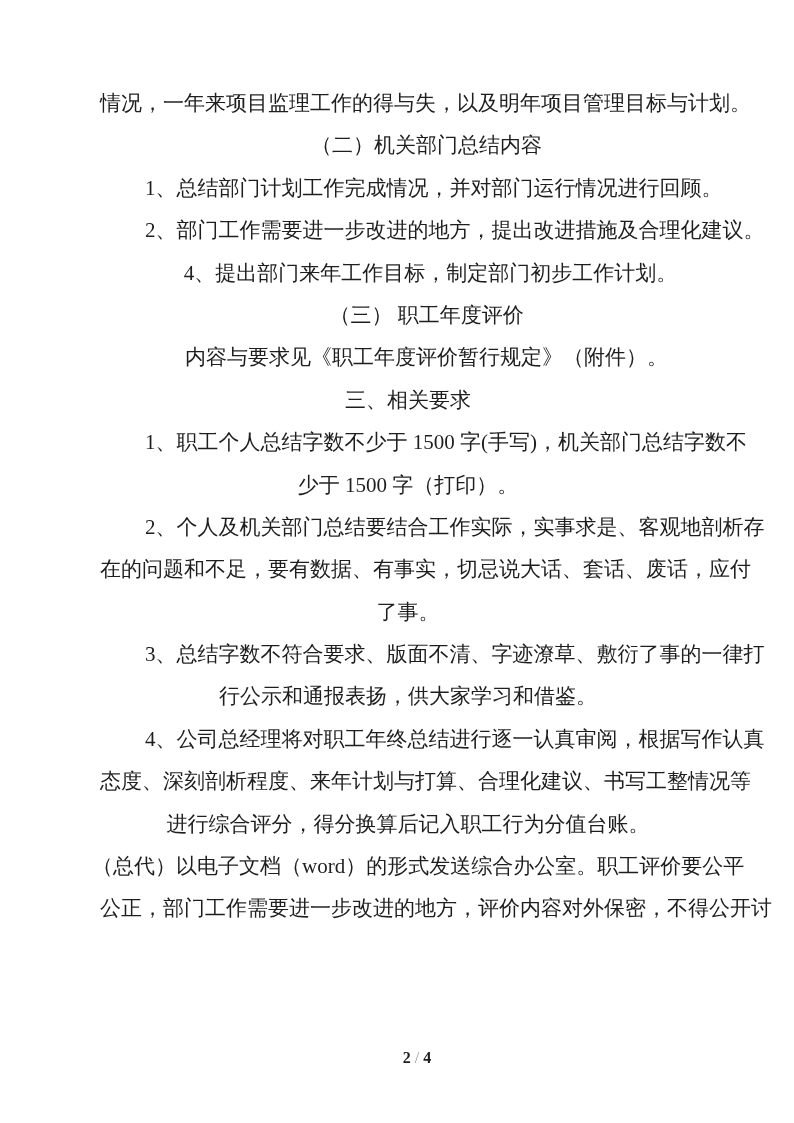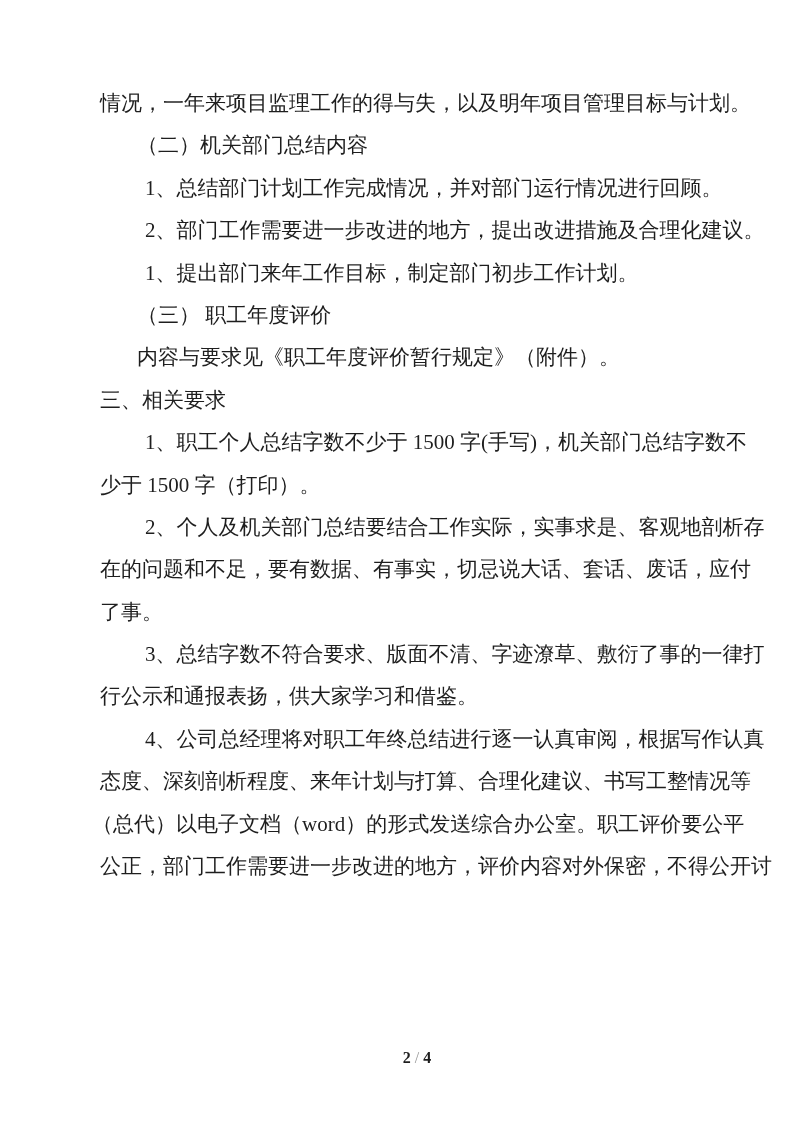--- a/index.html
+++ b/index.html
@@ -28,6 +28,7 @@
     line-height: 42.4px;
     white-space: nowrap;
     letter-spacing: 0px;
+    text-align: center;
   }
   
   .ip { padding-left: 37px; }

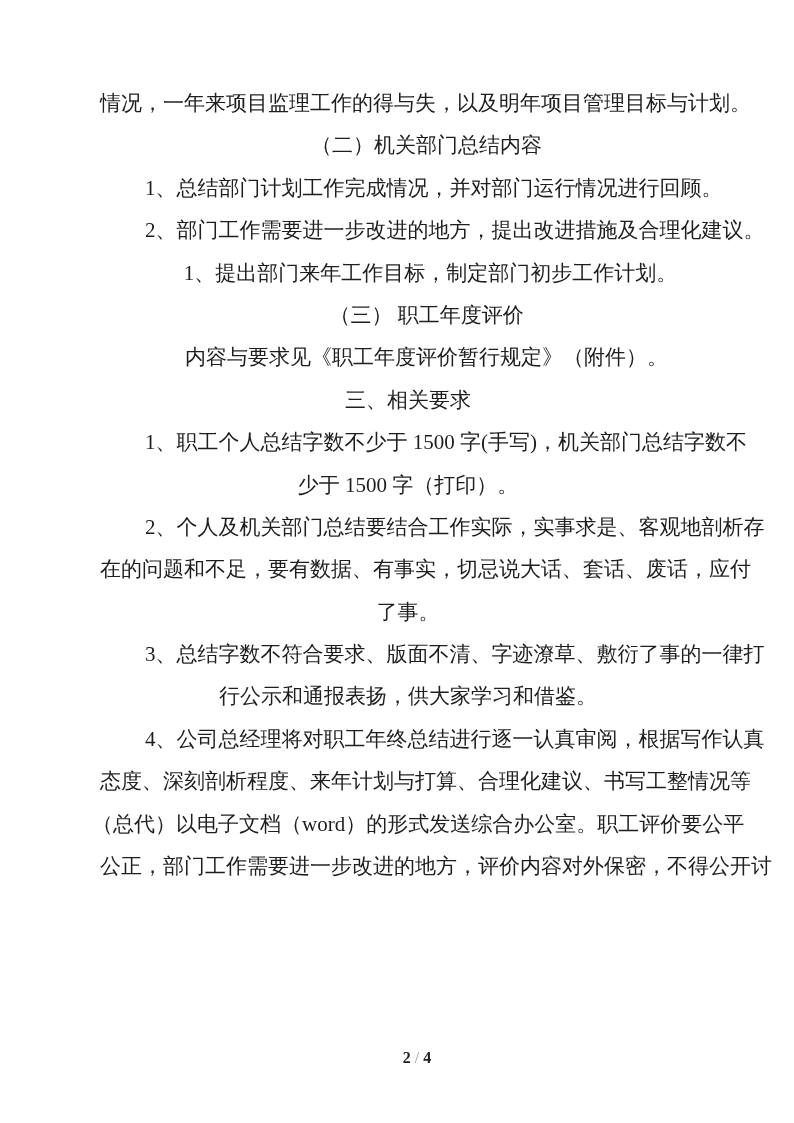--- a/index.html
+++ b/index.html
@@ -63,7 +63,7 @@
     <div class="line ip">（二）机关部门总结内容</div>
     <div class="line in">1、总结部门计划工作完成情况，并对部门运行情况进行回顾。</div>
     <div class="line in">2、部门工作需要进一步改进的地方，提出改进措施及合理化建议。</div>
-    <div class="line in">1、提出部门来年工作目标，制定部门初步工作计划。</div>
+    <div class="line in">4、提出部门来年工作目标，制定部门初步工作计划。</div>
     <div class="line ip">（三） 职工年度评价</div>
     <div class="line ip">内容与要求见《职工年度评价暂行规定》（附件）。</div>
     <div class="line">三、相关要求</div>

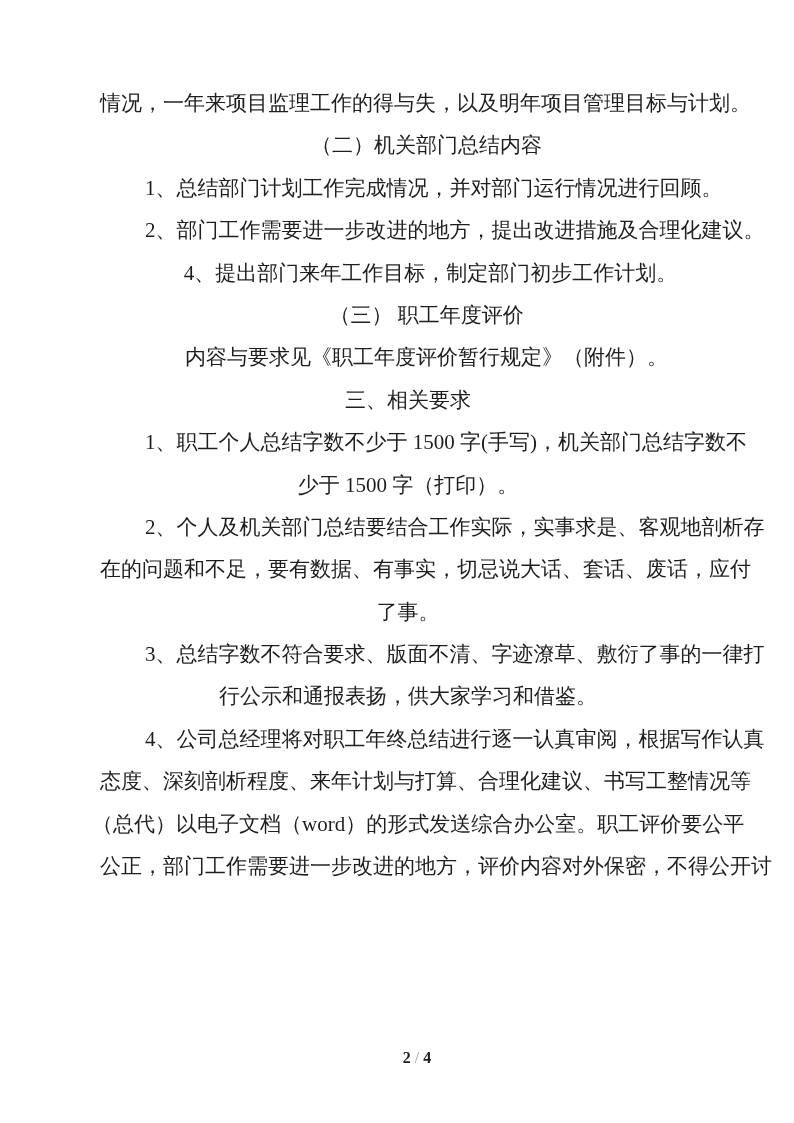--- a/index.html
+++ b/index.html
@@ -76,6 +76,7 @@
     <div class="line">行公示和通报表扬，供大家学习和借鉴。</div>
     <div class="line in">4、公司总经理将对职工年终总结进行逐一认真审阅，根据写作认真</div>
     <div class="line">态度、深刻剖析程度、来年计划与打算、合理化建议、书写工整情况等</div>
+    <div class="line">进行综合评分，得分换算后记入职工行为分值台账。</div>
     <div class="line hang">（总代）以电子文档（word）的形式发送综合办公室。职工评价要公平</div>
     <div class="line">公正，部门工作需要进一步改进的地方，评价内容对外保密，不得公开讨</div>
   </div>

